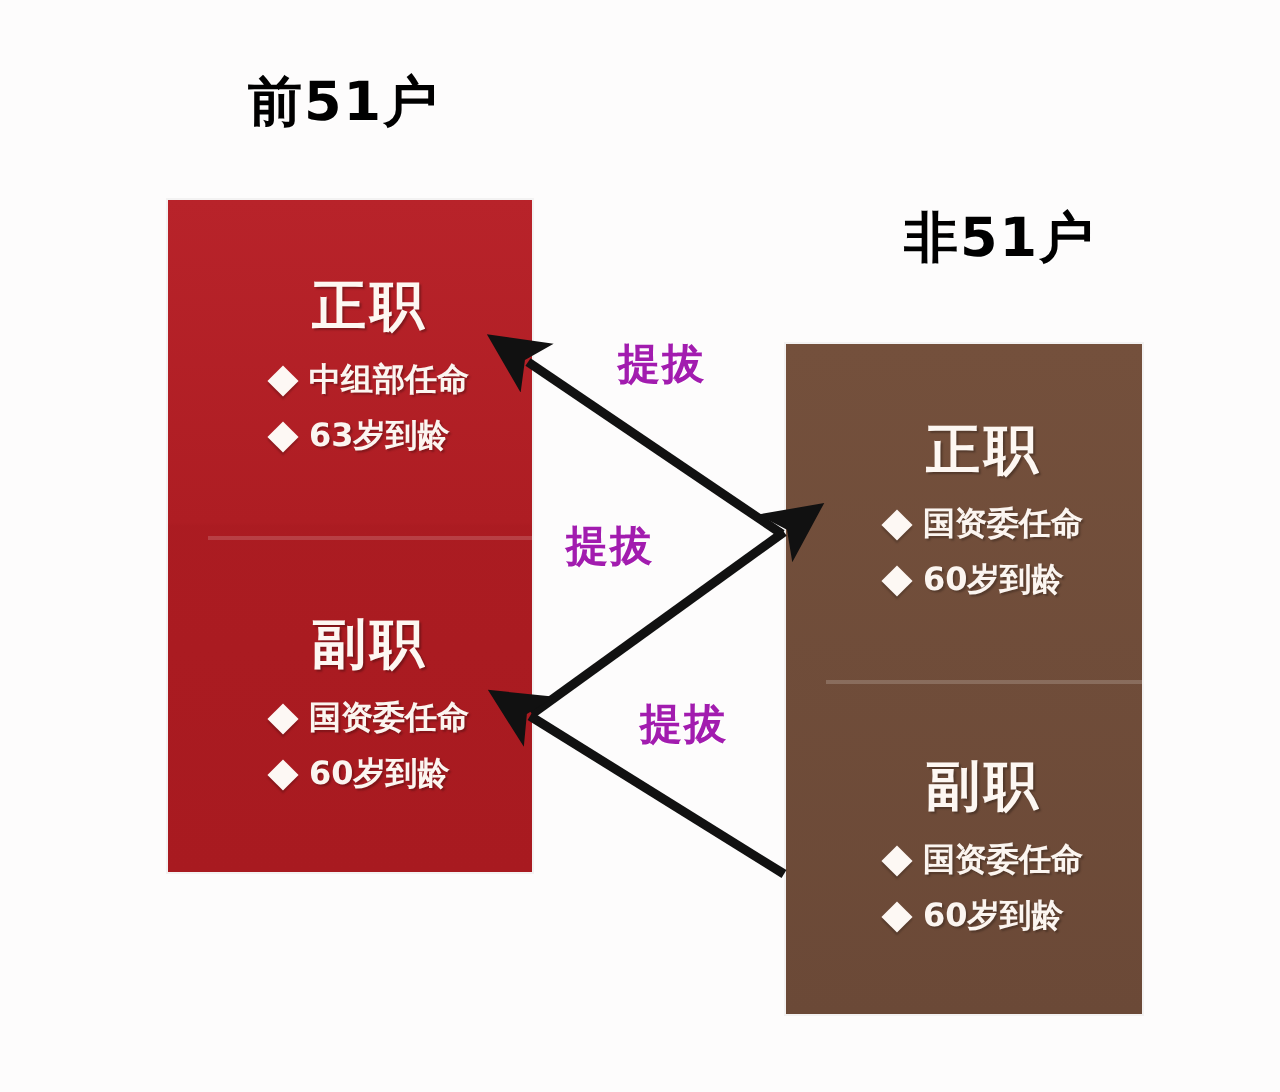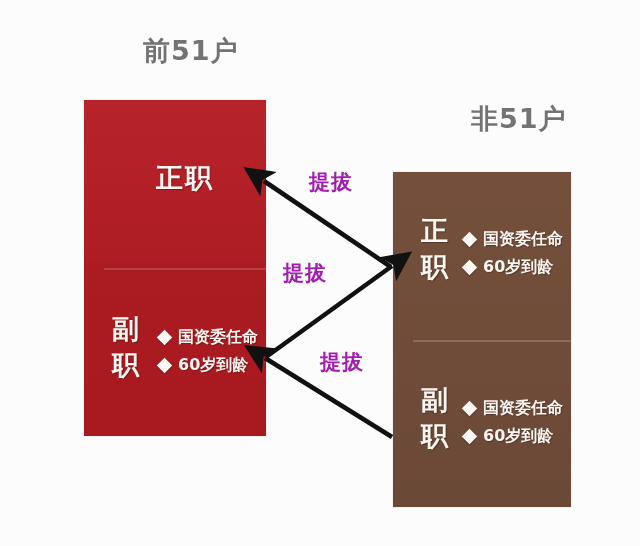--- a/index.html
+++ b/index.html
@@ -29,10 +29,9 @@
     font-size: 27px;
     font-weight: 700;
     letter-spacing: 1px;
-    color: #737373;
+    color: #000000;
     white-space: nowrap;
     text-shadow: 0 1px 0 rgba(255,255,255,0.6);
-    margin-left: 19px;
   }
   #title-left  { left: 124px; top: 33px; }
   #title-right { left: 452px; top: 101px; }

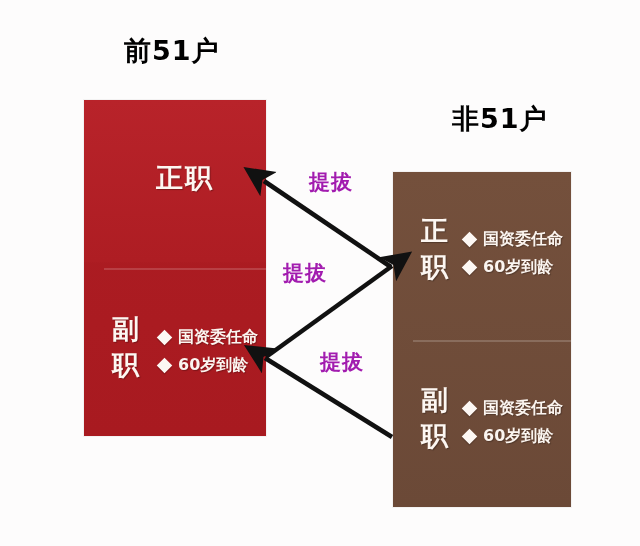--- a/index.html
+++ b/index.html
@@ -63,7 +63,7 @@
   .cell {
     flex: 1 1 50%;
     display: flex;
-    flex-direction: row;
+    flex-direction: column;
     align-items: center;
     justify-content: center;
     padding: 2px 8px 6px 8px;

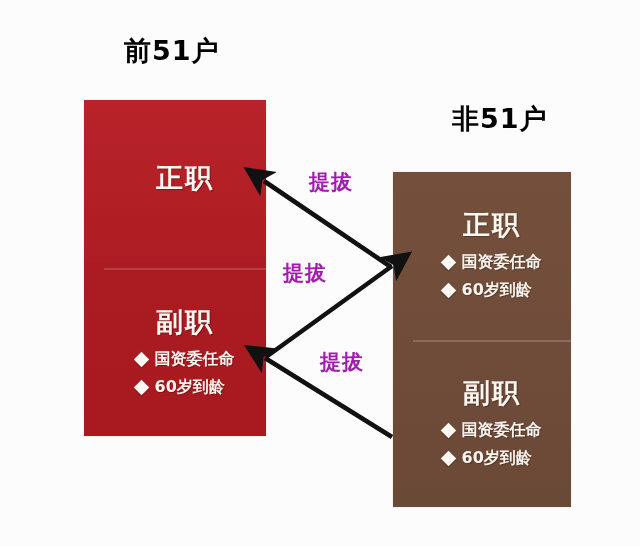--- a/index.html
+++ b/index.html
@@ -152,6 +152,16 @@
 
     <div class="cell">
       <div class="cell-title">正职</div>
+      <div class="bullets">
+        <div class="bullet-row">
+          <span class="diamond"></span>
+          <span>中组部任命</span>
+        </div>
+        <div class="bullet-row">
+          <span class="diamond"></span>
+          <span>63岁到龄</span>
+        </div>
+      </div>
     </div>
 
     <div class="cell">

